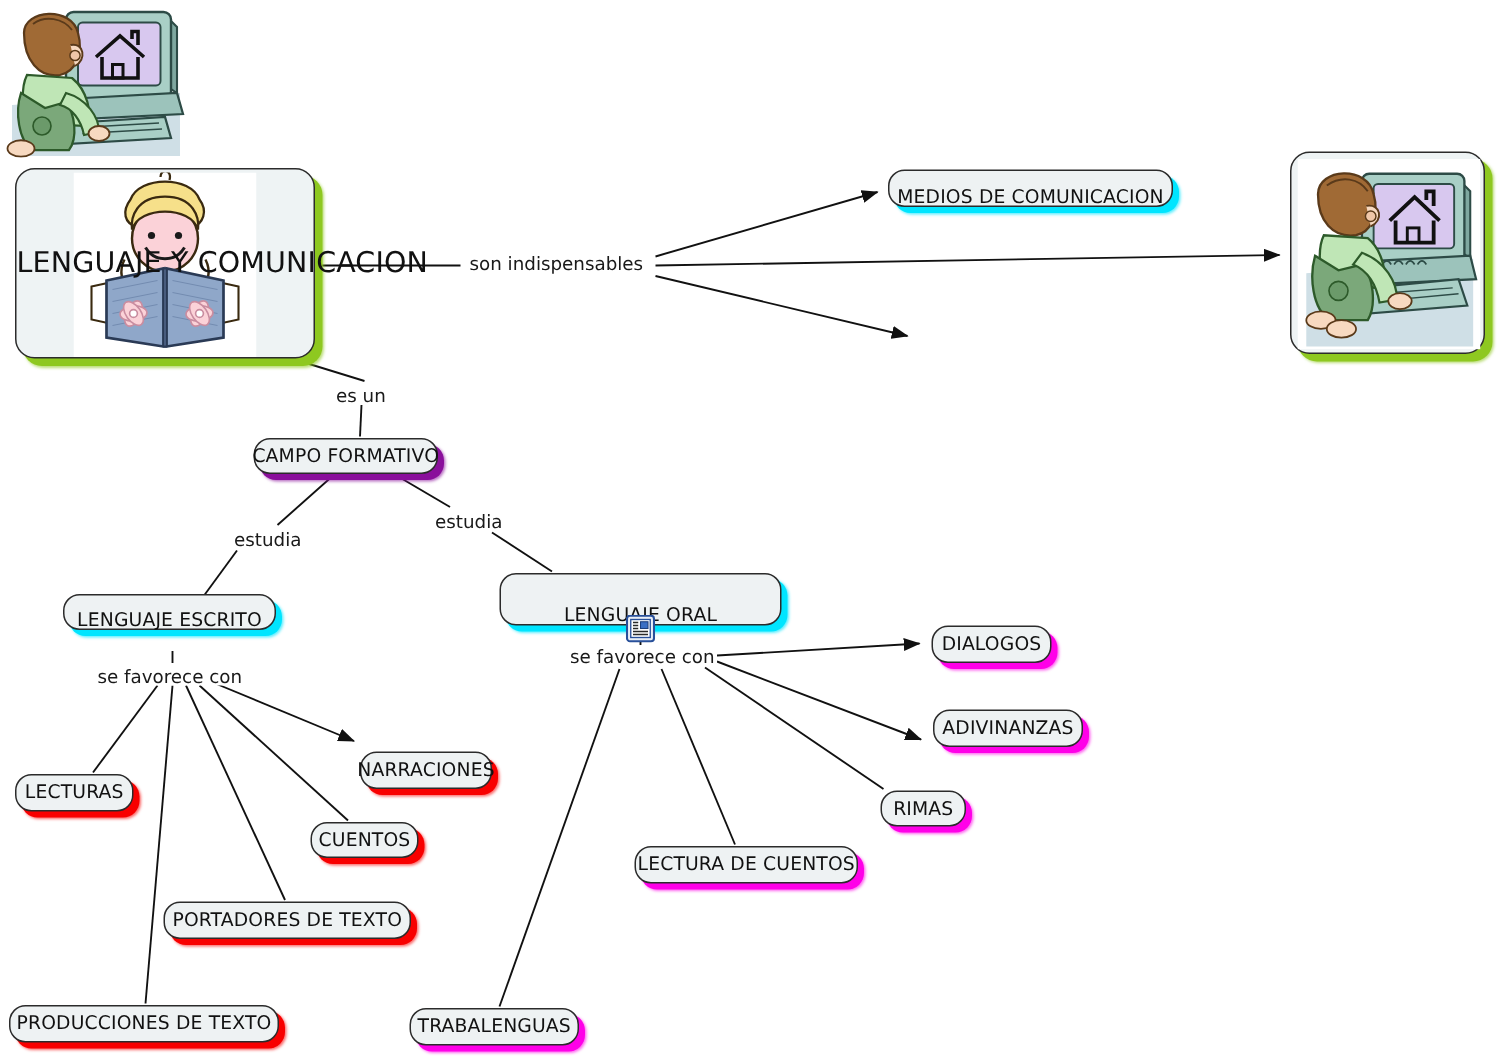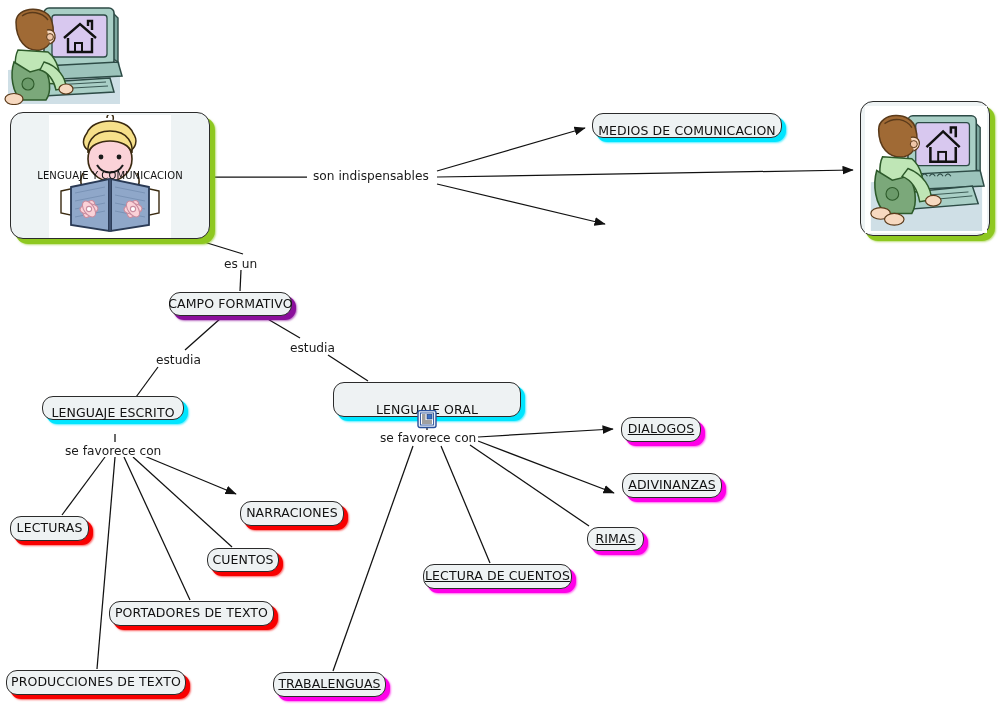--- a/index.html
+++ b/index.html
@@ -66,7 +66,7 @@
     position: absolute;
     left: 0; right: 0;
     text-align: center;
-    font-size: 10px;
+    font-size: 19px;
     z-index: 4;
     text-shadow: none;
   }

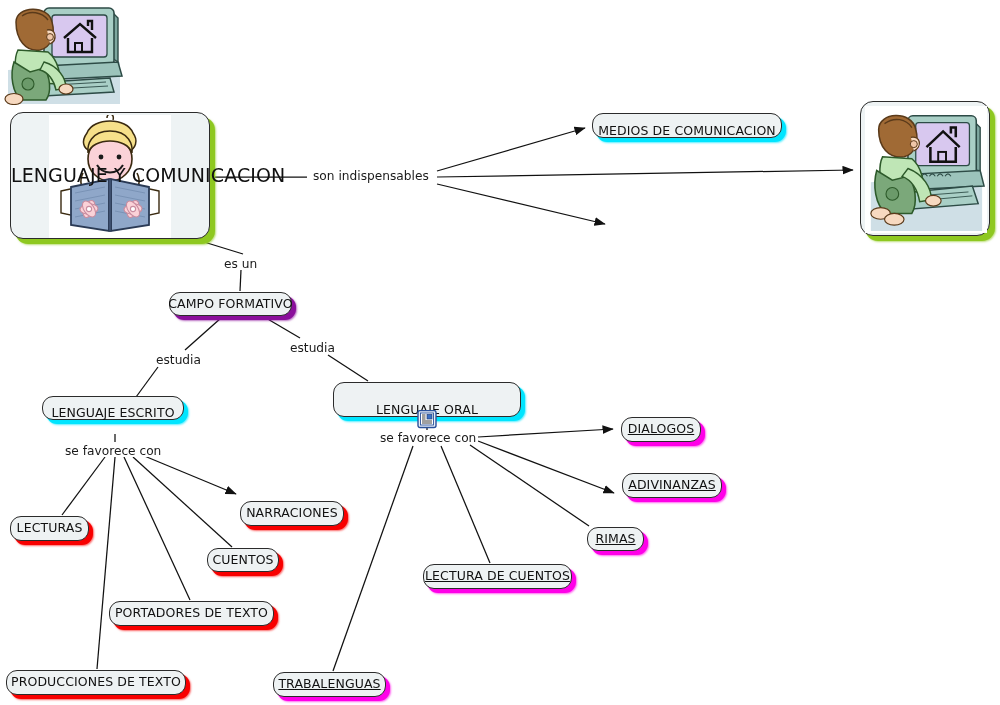--- a/index.html
+++ b/index.html
@@ -52,7 +52,7 @@
   
   .sh-cyan   { box-shadow: 4px 4px 0 0 #00e5ff, 5px 5px 2px 0 rgba(0,229,255,.65); align-items: flex-end; }
   .sh-red    { box-shadow: 4px 4px 0 0 #f80000, 5px 5px 2px 0 rgba(248,0,0,.6); }
-  .sh-magenta{ box-shadow: 4px 4px 0 0 #ff00e8, 5px 5px 2px 0 rgba(255,0,232,.6); text-decoration: underline; }
+  .sh-magenta{ box-shadow: 4px 4px 0 0 #ff00e8, 5px 5px 2px 0 rgba(255,0,232,.6); }
   .sh-purple { box-shadow: 4px 4px 0 0 #8a0f9b, 5px 5px 2px 0 rgba(138,15,155,.6); }
   .sh-green  { box-shadow: 5px 5px 0 0 #8ec820, 6px 6px 2px 0 rgba(142,200,32,.6); }
 

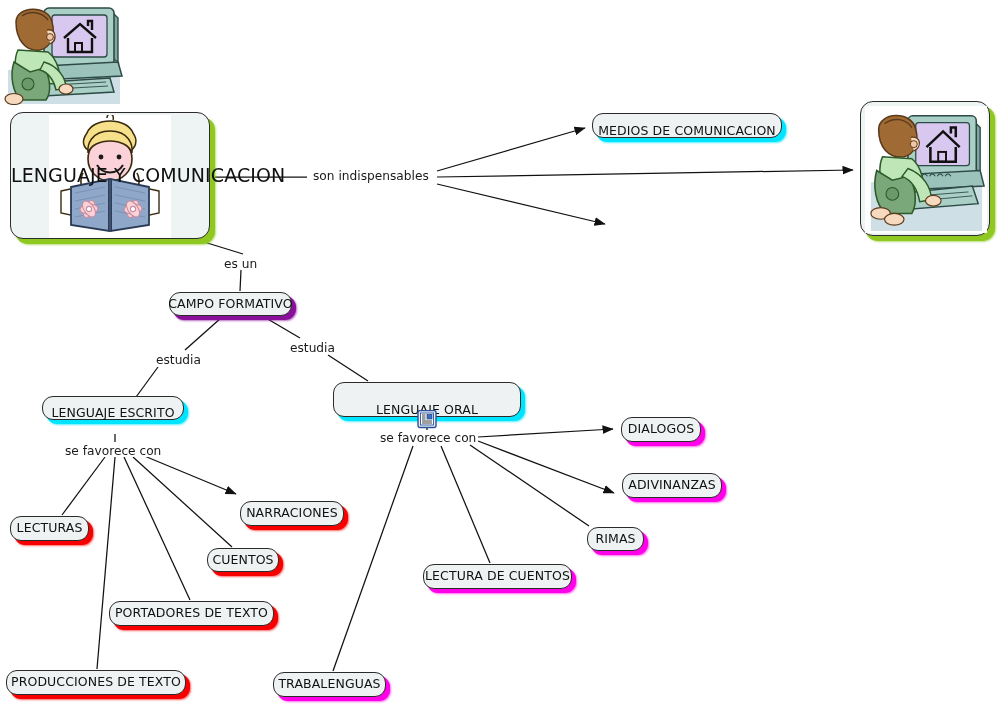--- a/index.html
+++ b/index.html
@@ -327,7 +327,7 @@
     <span class="label">CUENTOS</span>
   </div>
 
-  <div class="node sh-red" style="left:240px; top:501px; width:104px; height:25px;">
+  <div class="node sh-red" style="left:240px; top:501px; width:88px; height:25px;">
     <span class="label">NARRACIONES</span>
   </div>
 

